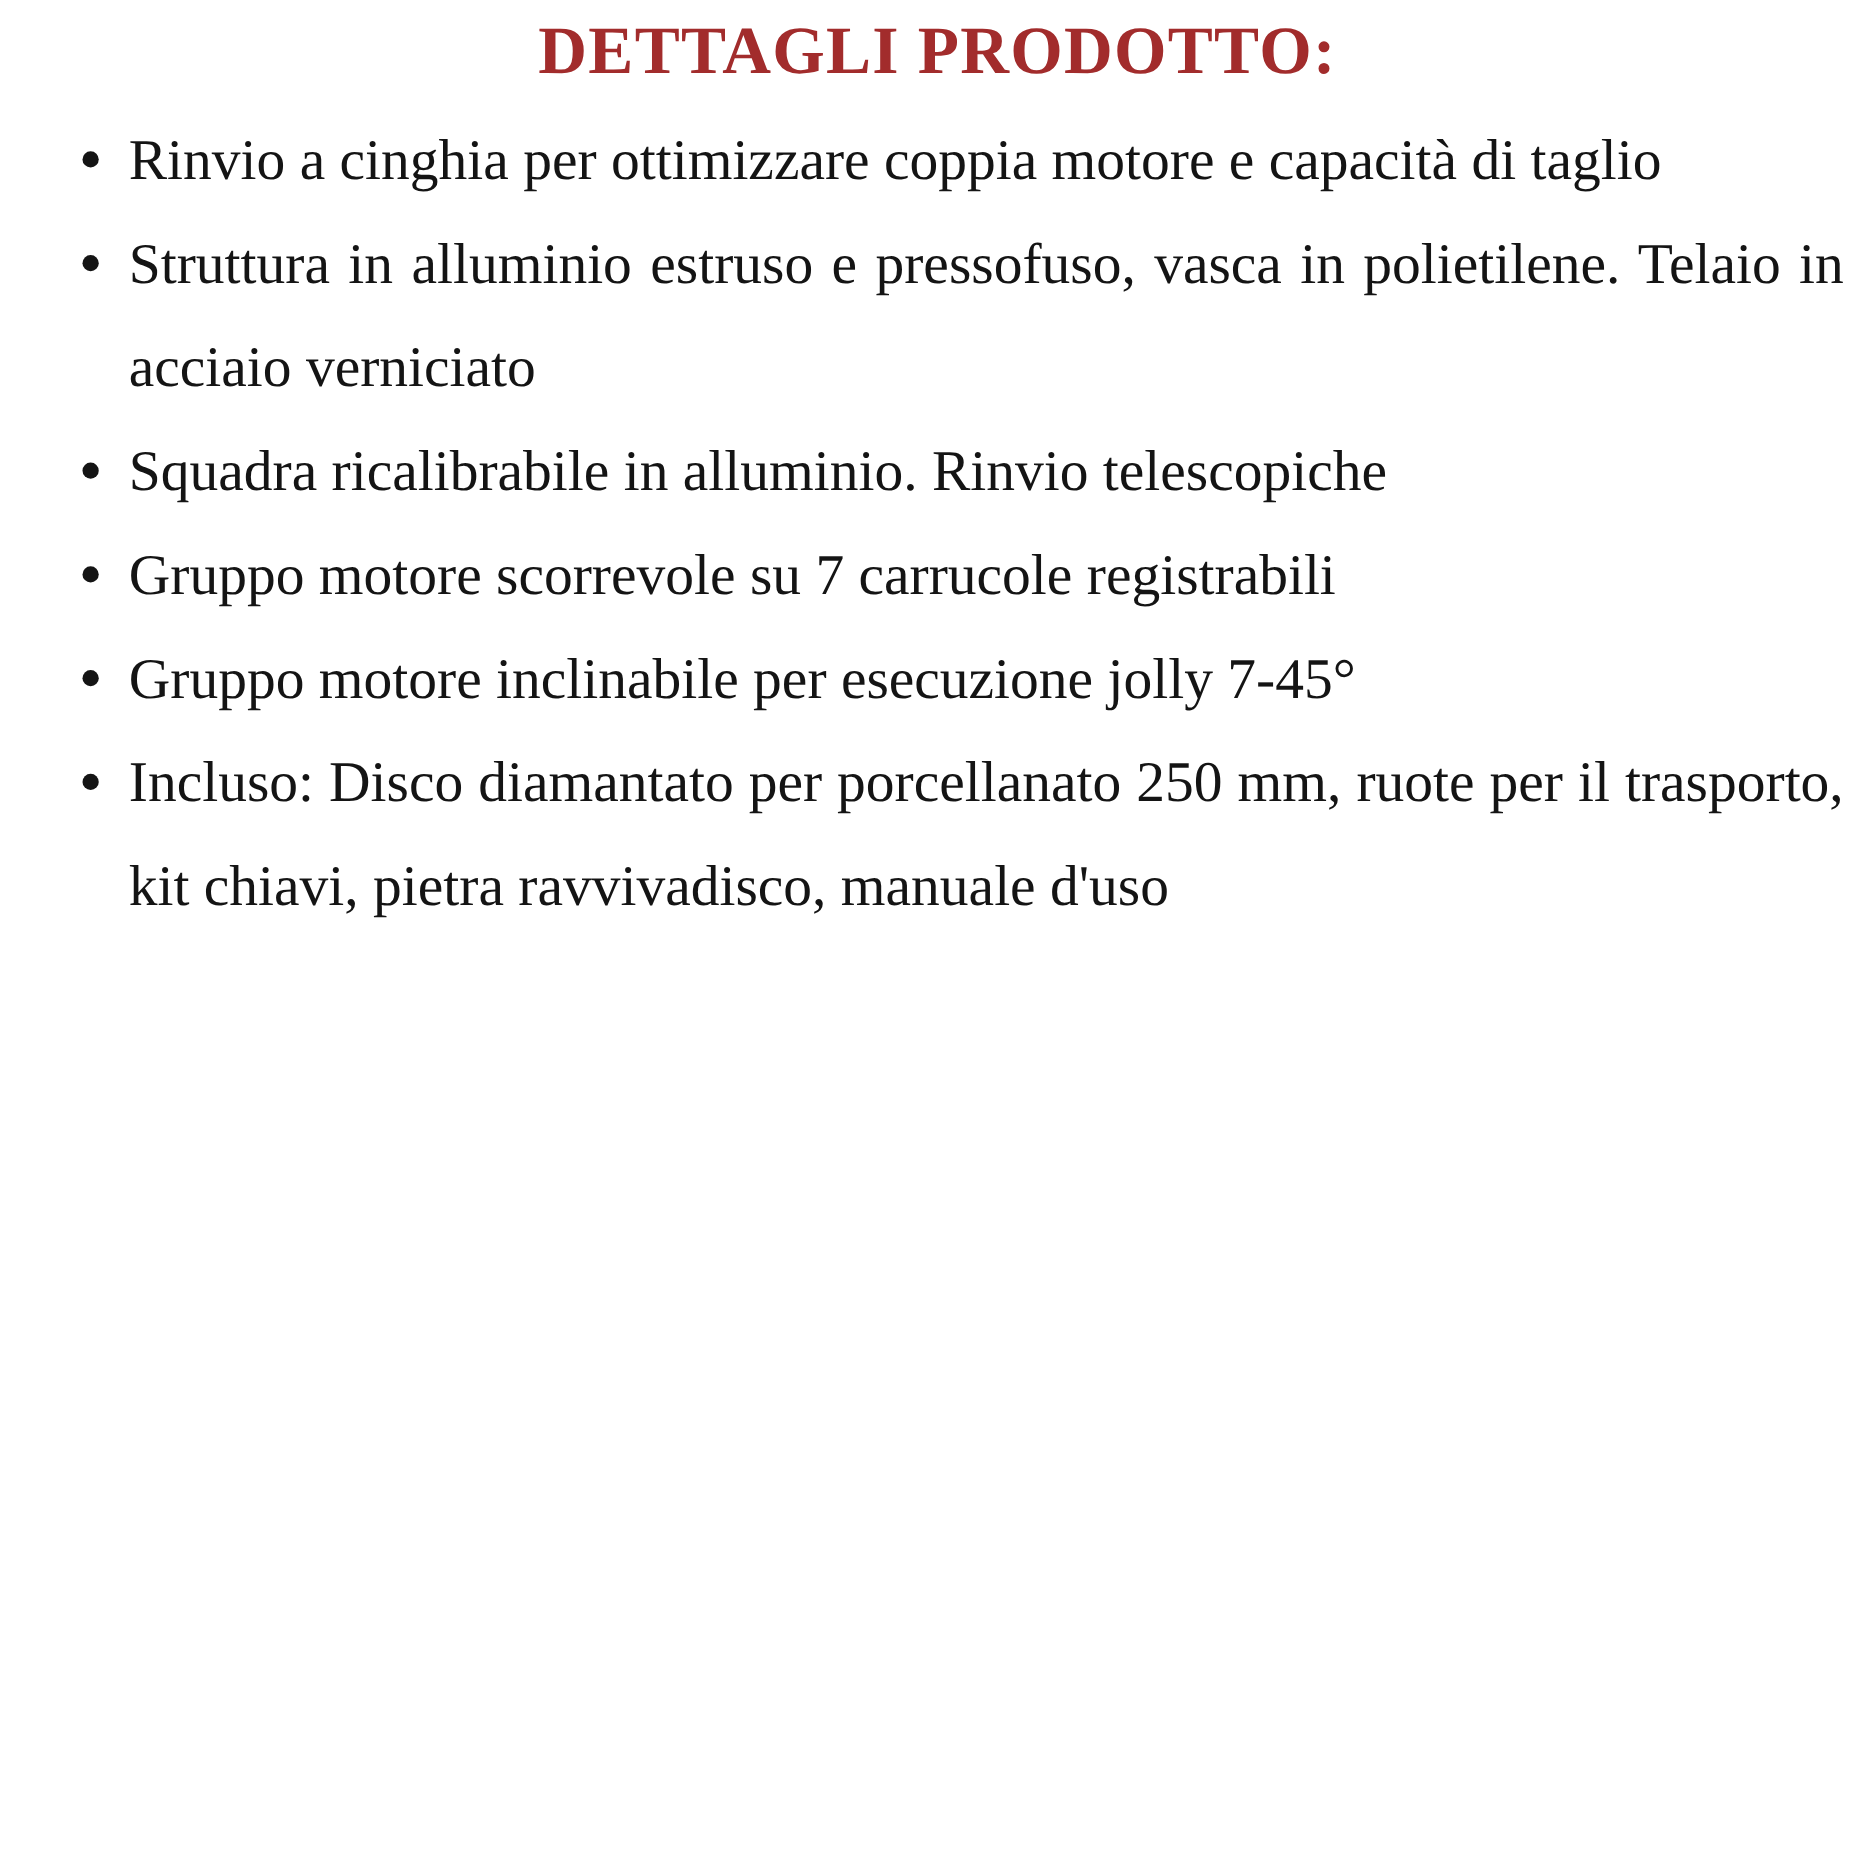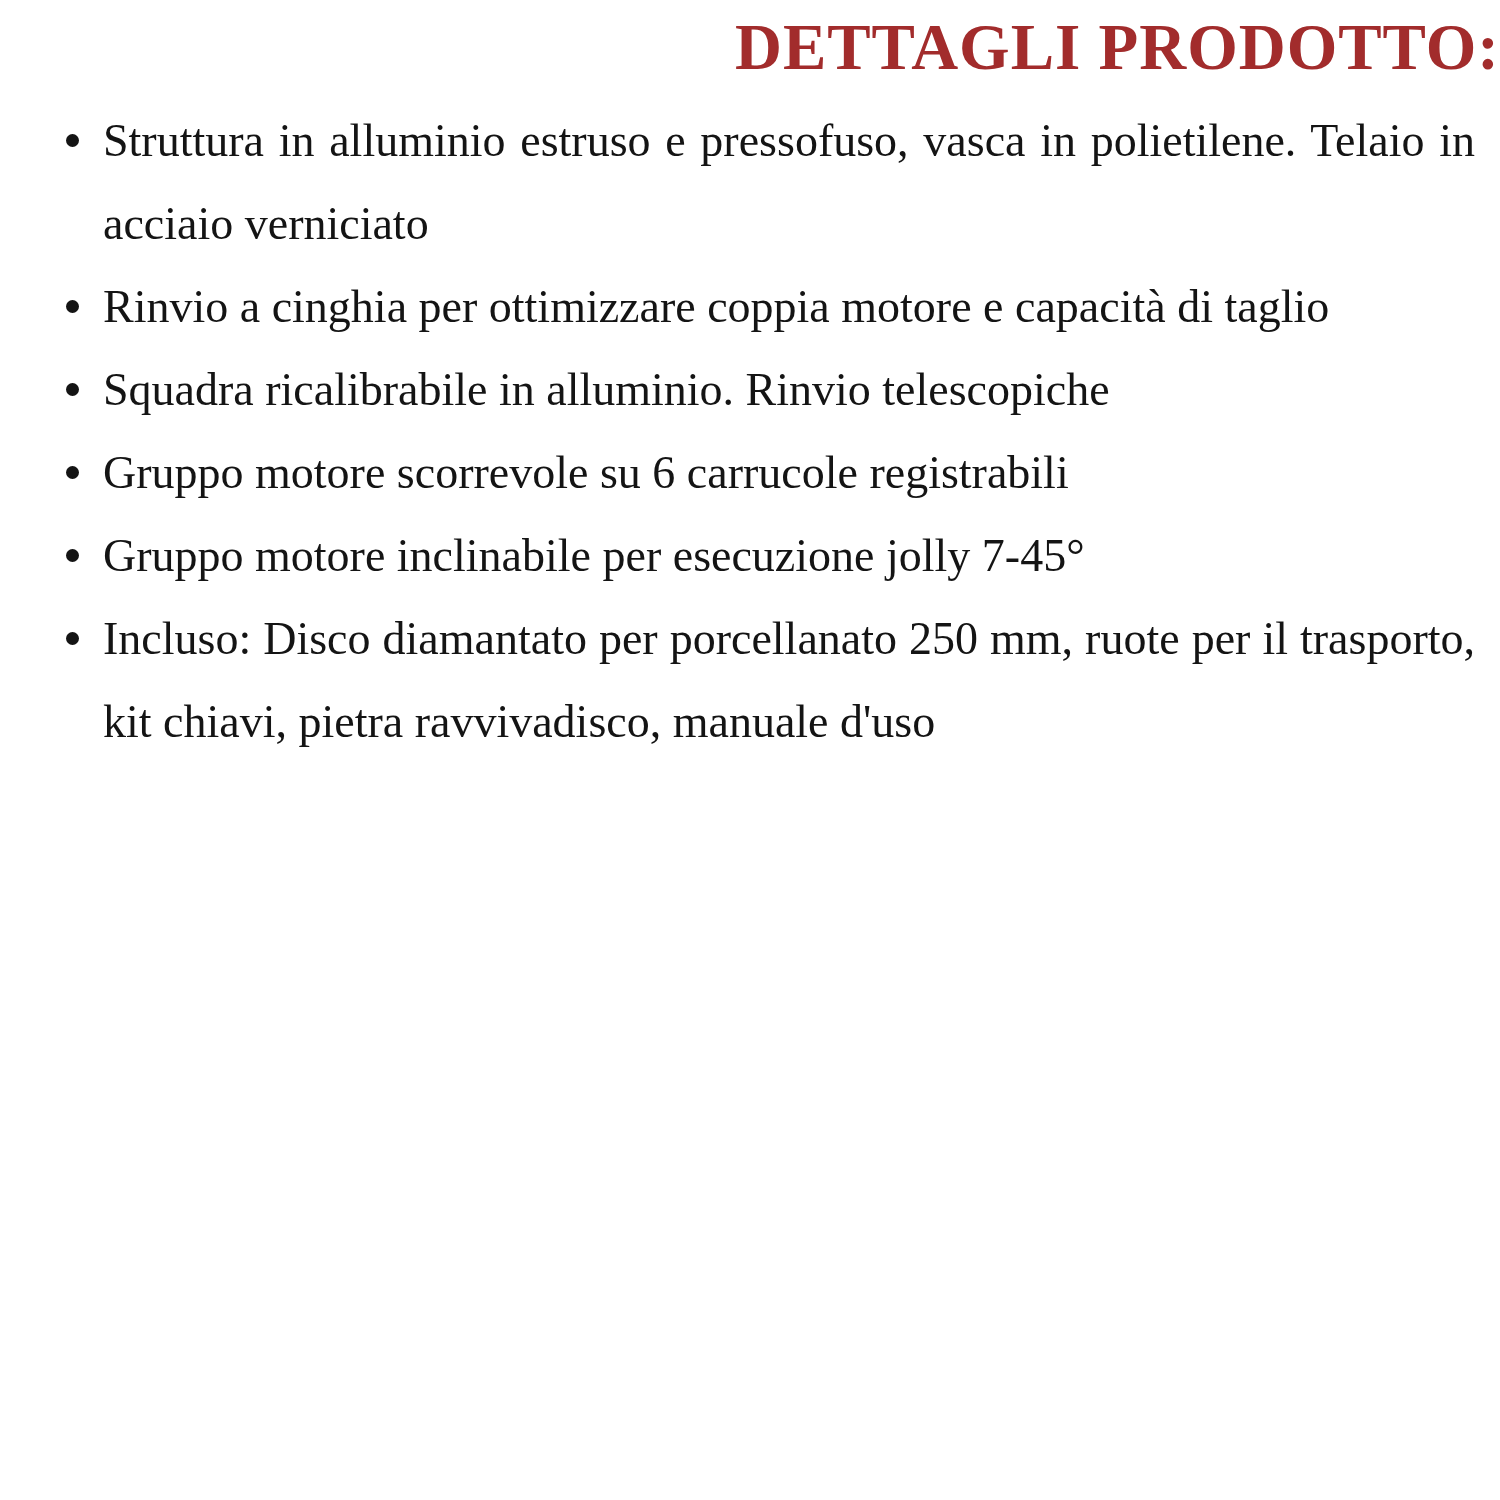--- a/index.html
+++ b/index.html
@@ -15,8 +15,8 @@
   }
   .page-title {
     margin: 8px 0 0 0;
-    text-align: right;
-    font-size: 65px;
+    text-align: center;
+    font-size: 54px;
     line-height: 1.22;
     font-weight: bold;
     letter-spacing: 1px;

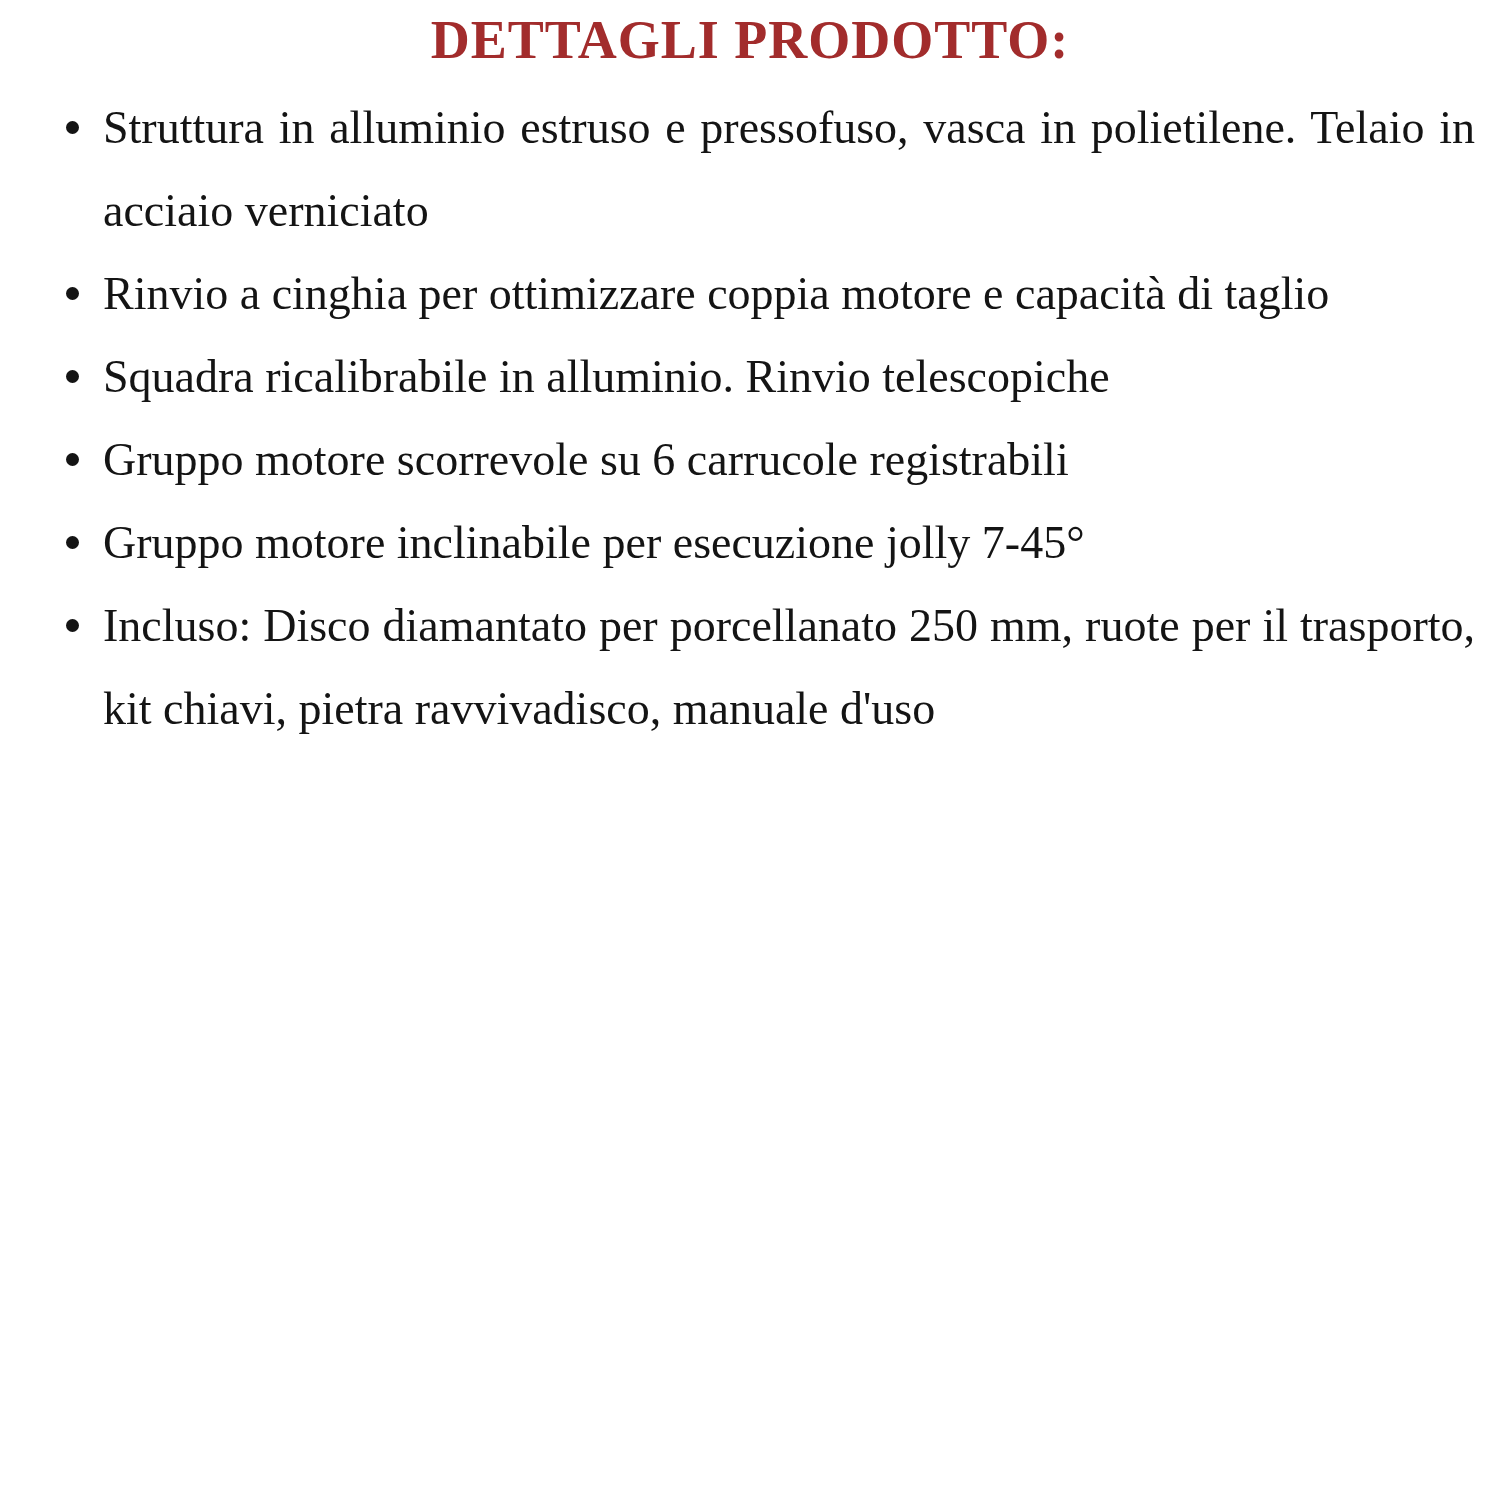--- a/index.html
+++ b/index.html
@@ -54,11 +54,11 @@
 <ul class="details-list" style="color: rgb(20, 20, 20);">
   <li>
     <span class="bullet-dot"></span>
-    <span>Struttura in alluminio estruso e pressofuso, vasca in polietilene. Telaio in acciaio verniciato</span>
+    <span>Rinvio a cinghia per ottimizzare coppia motore e capacità di taglio</span>
   </li>
   <li>
     <span class="bullet-dot"></span>
-    <span>Rinvio a cinghia per ottimizzare coppia motore e capacità di taglio</span>
+    <span>Struttura in alluminio estruso e pressofuso, vasca in polietilene. Telaio in acciaio verniciato</span>
   </li>
   <li>
     <span class="bullet-dot"></span>

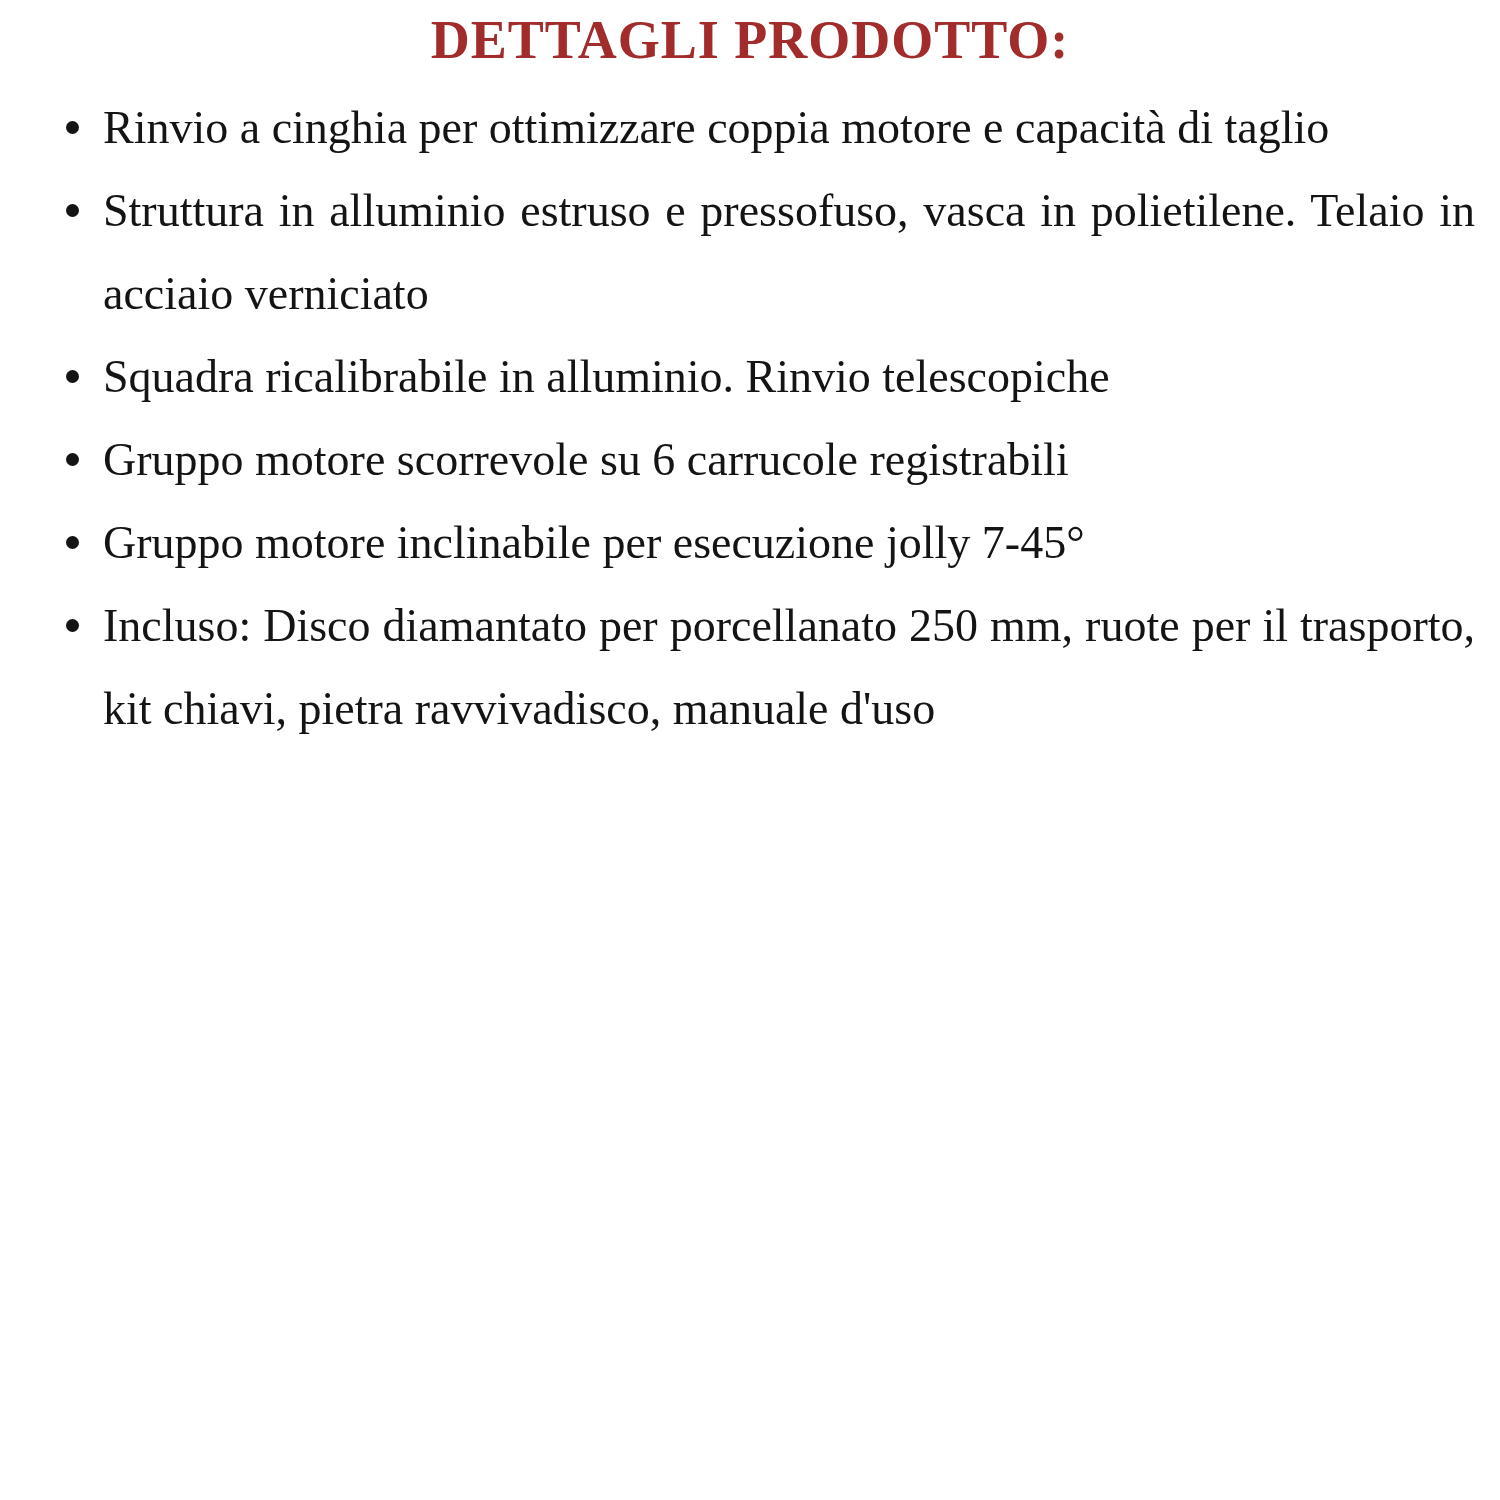--- a/index.html
+++ b/index.html
@@ -66,7 +66,7 @@
   </li>
   <li>
     <span class="bullet-dot"></span>
-    <span>Gruppo motore scorrevole su 6 carrucole registrabili</span>
+    <span>Gruppo motore scorrevole su 7 carrucole registrabili</span>
   </li>
   <li>
     <span class="bullet-dot"></span>

